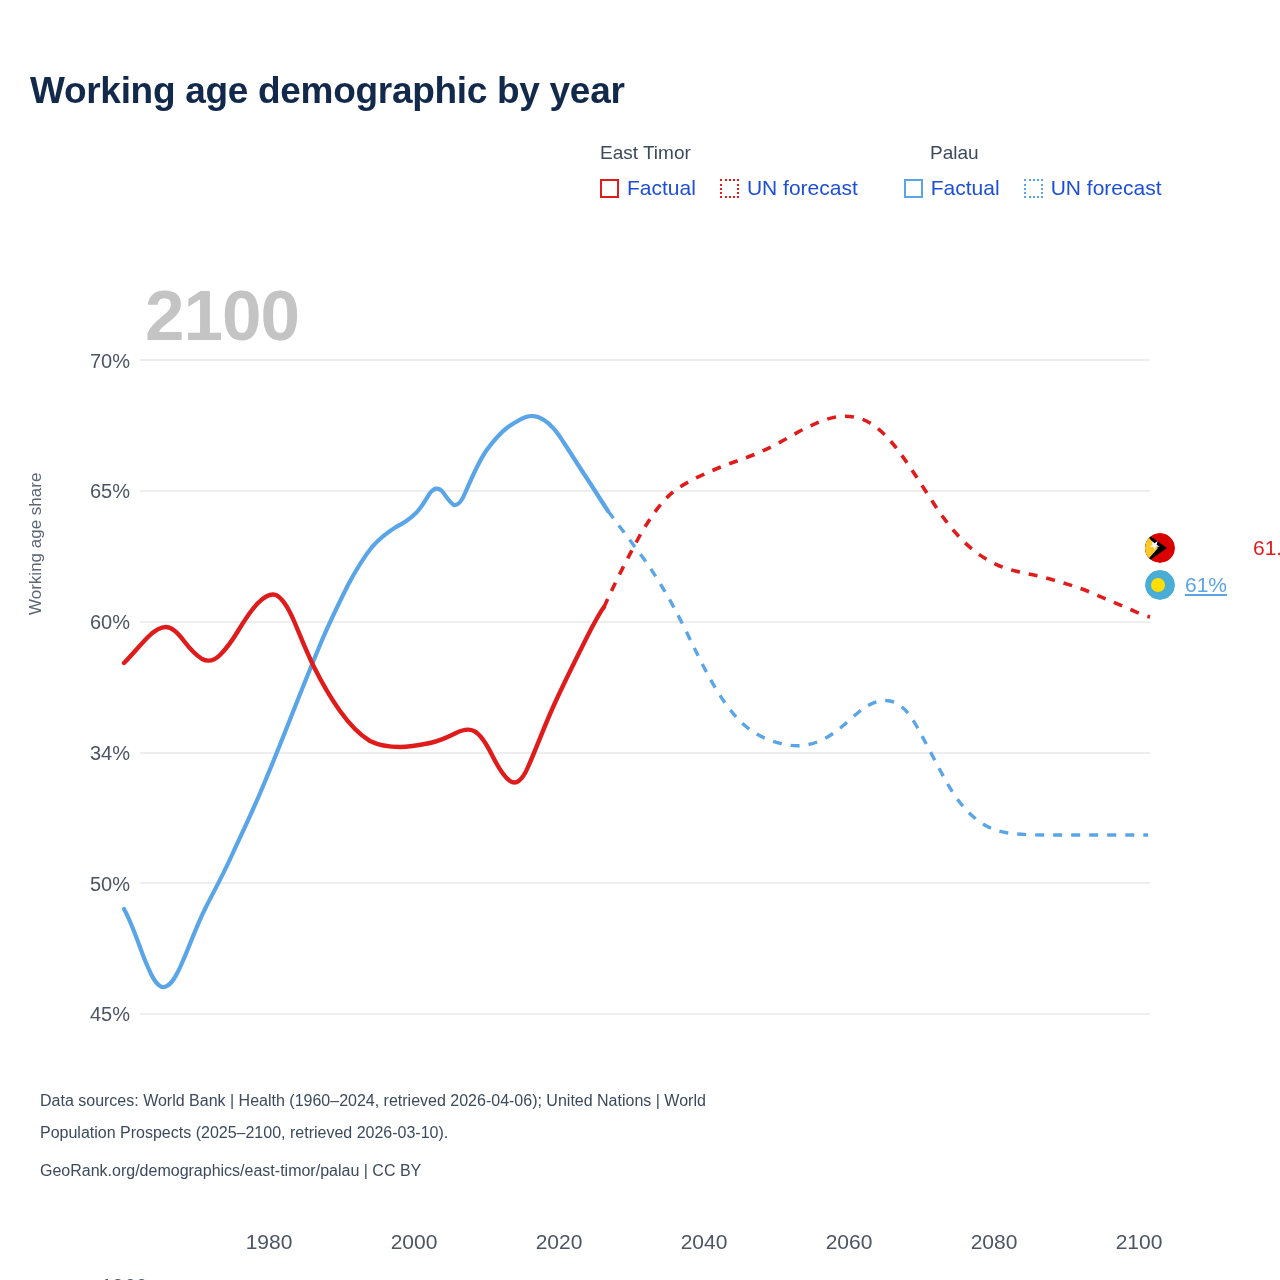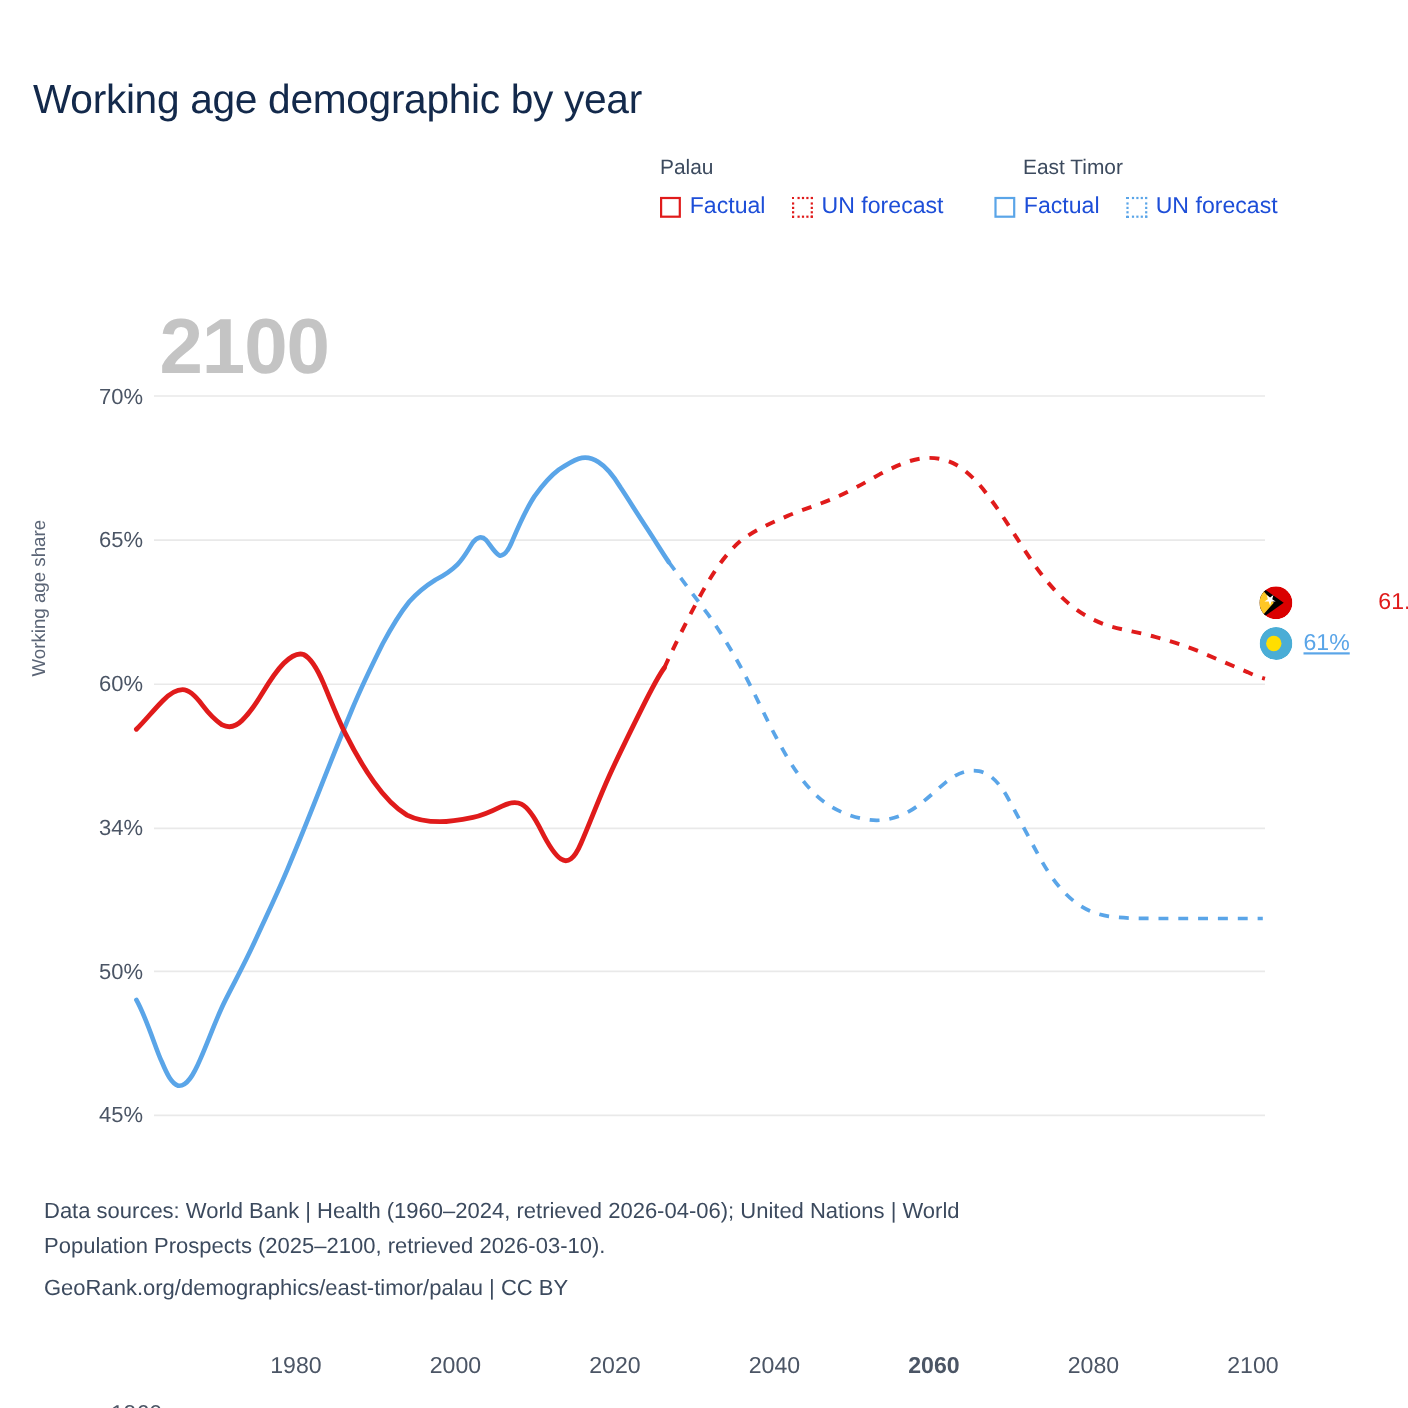--- a/index.html
+++ b/index.html
@@ -20,7 +20,7 @@
     left: 30px;
     top: 70px;
     font-size: 37px;
-    font-weight: normal;
+    font-weight: bold;
     color: #13294b;
     letter-spacing: -0.3px;
   }

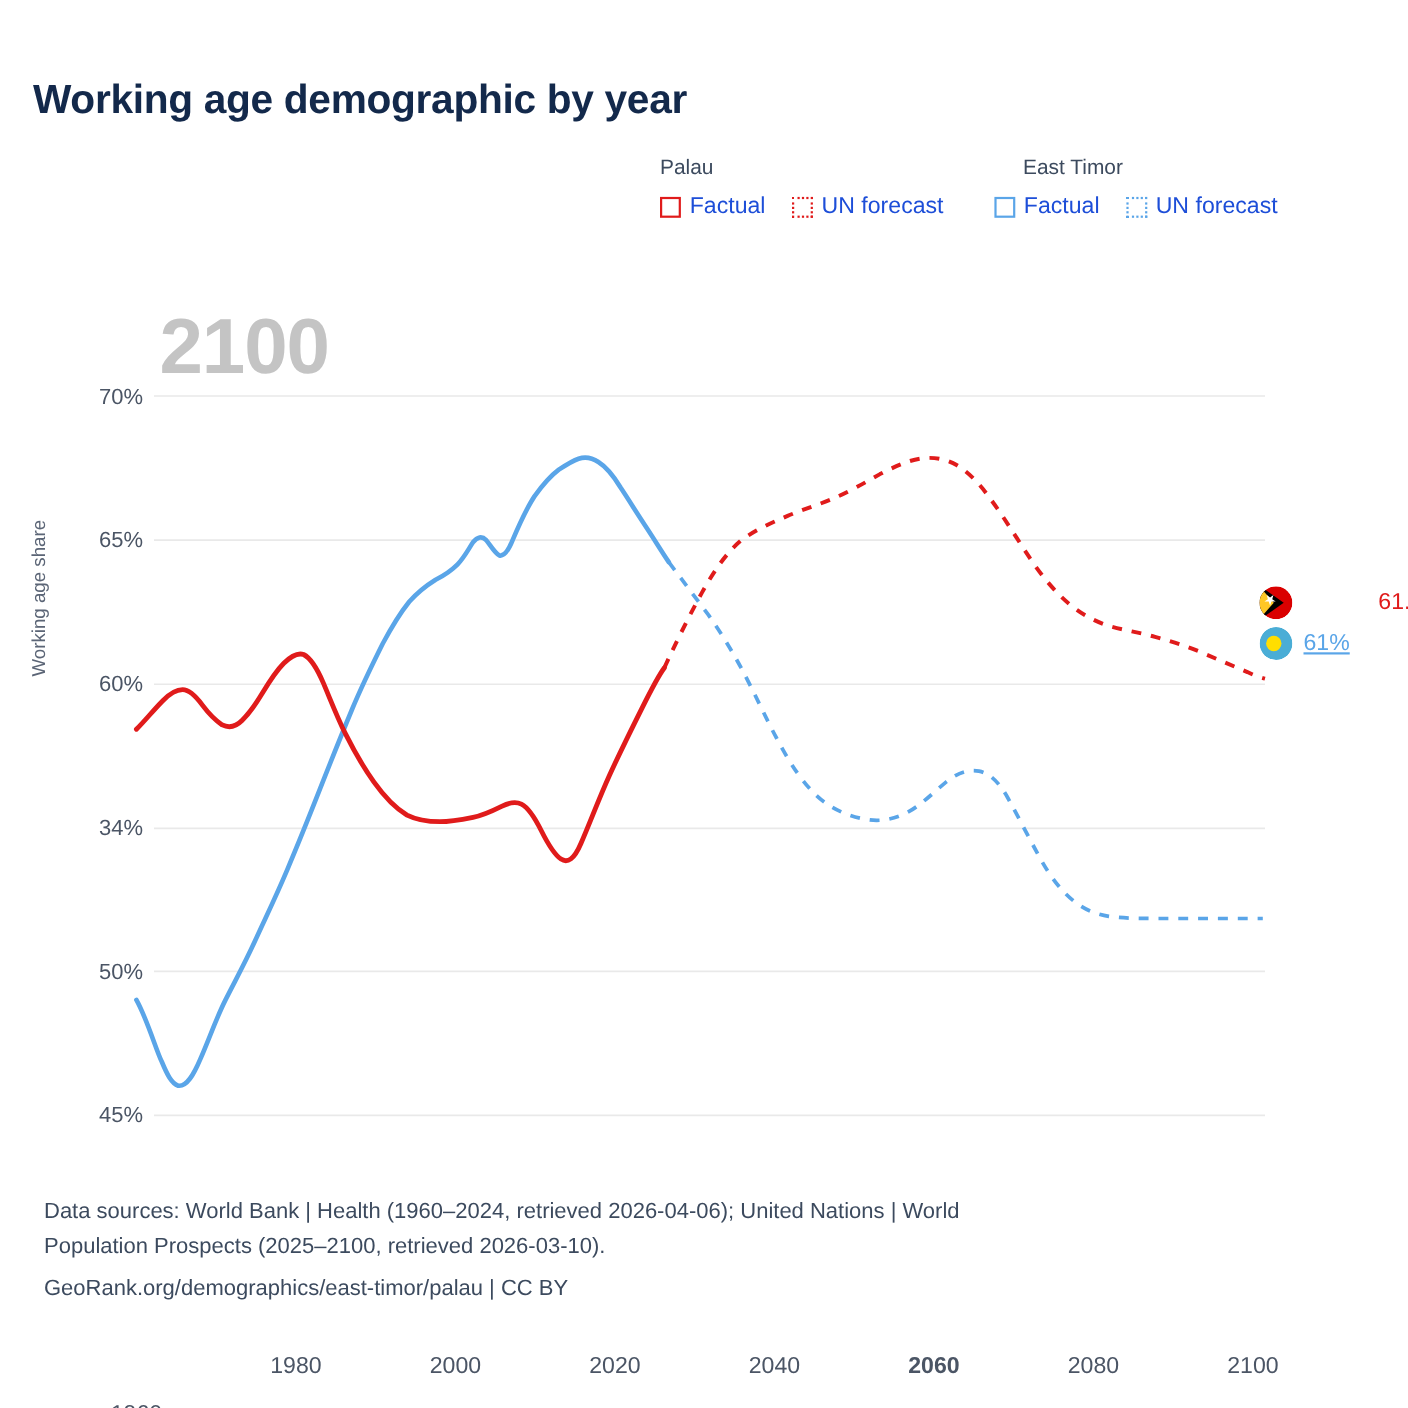--- a/index.html
+++ b/index.html
@@ -148,8 +148,8 @@
 
 <div class="legend">
   <div class="legend-row-titles">
+    <div class="legend-group-title">East Timor</div>
     <div class="legend-group-title">Palau</div>
-    <div class="legend-group-title">East Timor</div>
   </div>
   <div class="legend-row-items">
     <div class="legend-item">

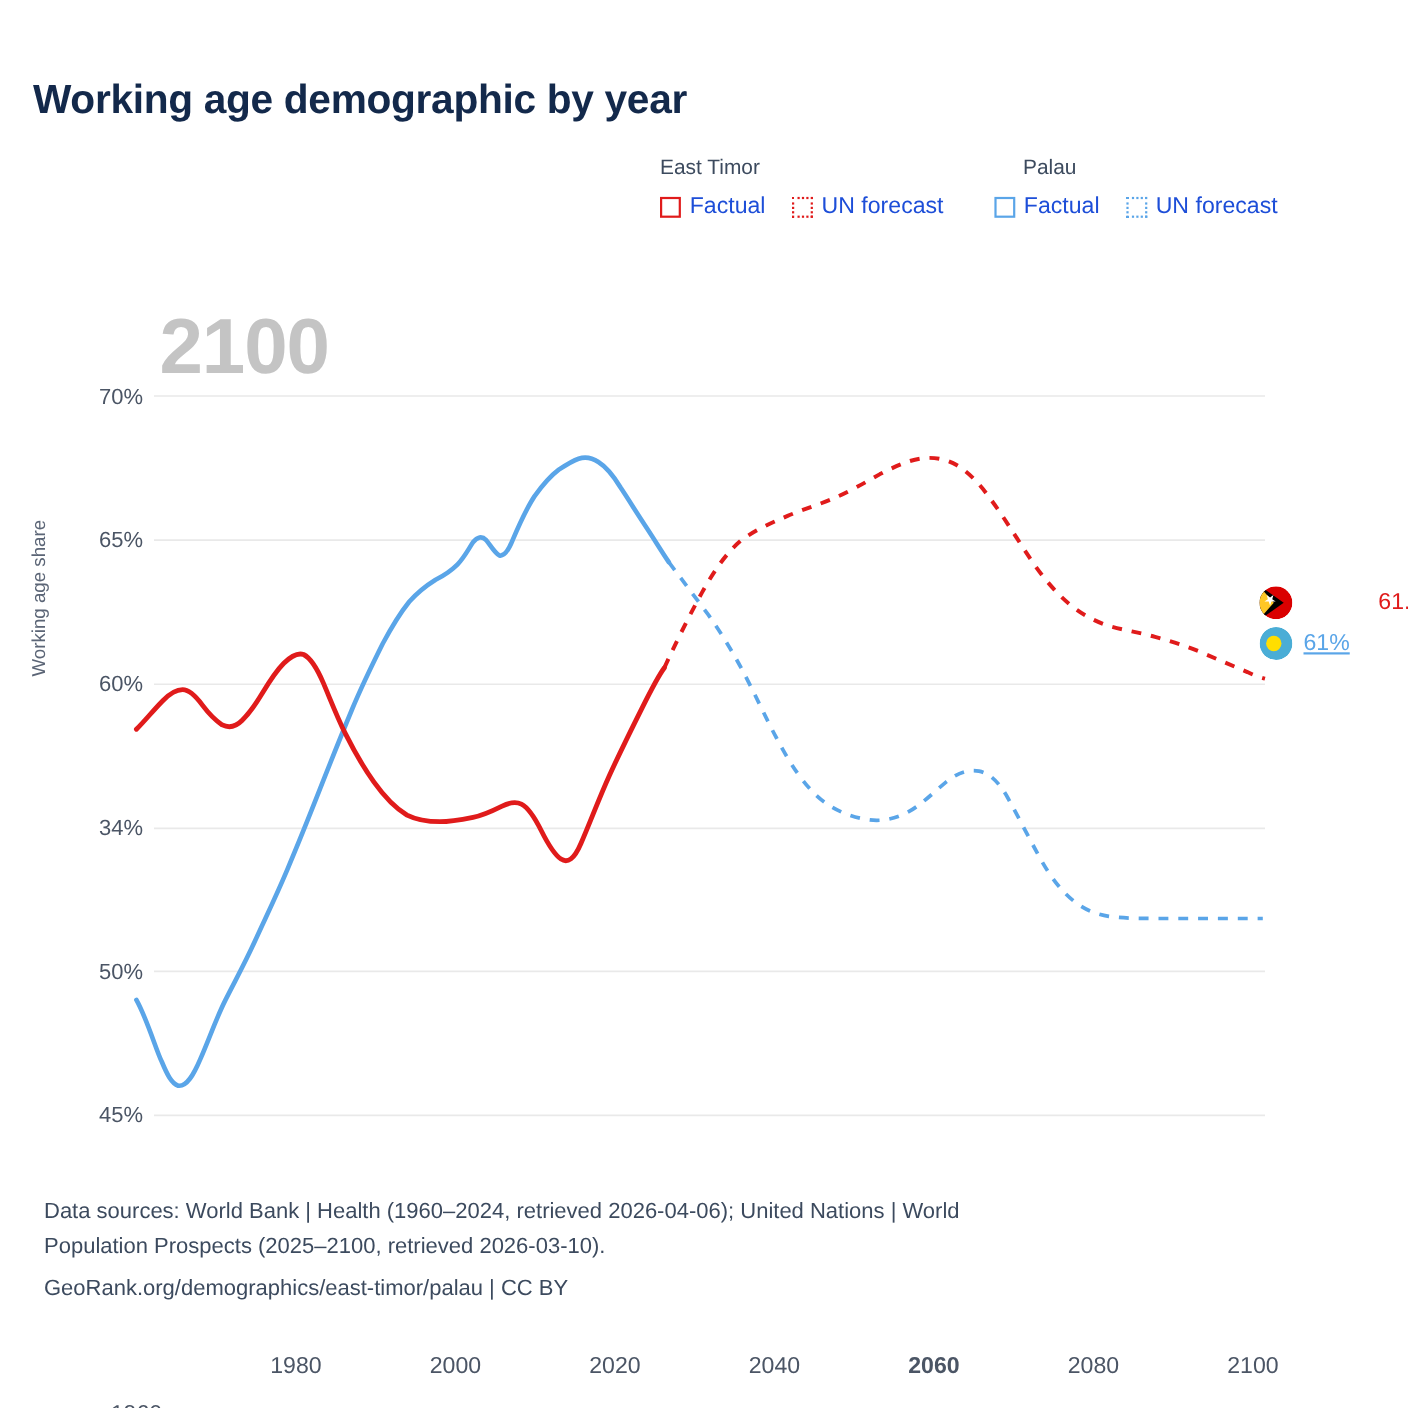--- a/index.html
+++ b/index.html
@@ -135,7 +135,7 @@
     left: 40px;
     top: 1085px;
     width: 1120px;
-    font-size: 20px;
+    font-size: 16px;
     line-height: 32px;
     color: #3c4a5e;
   }

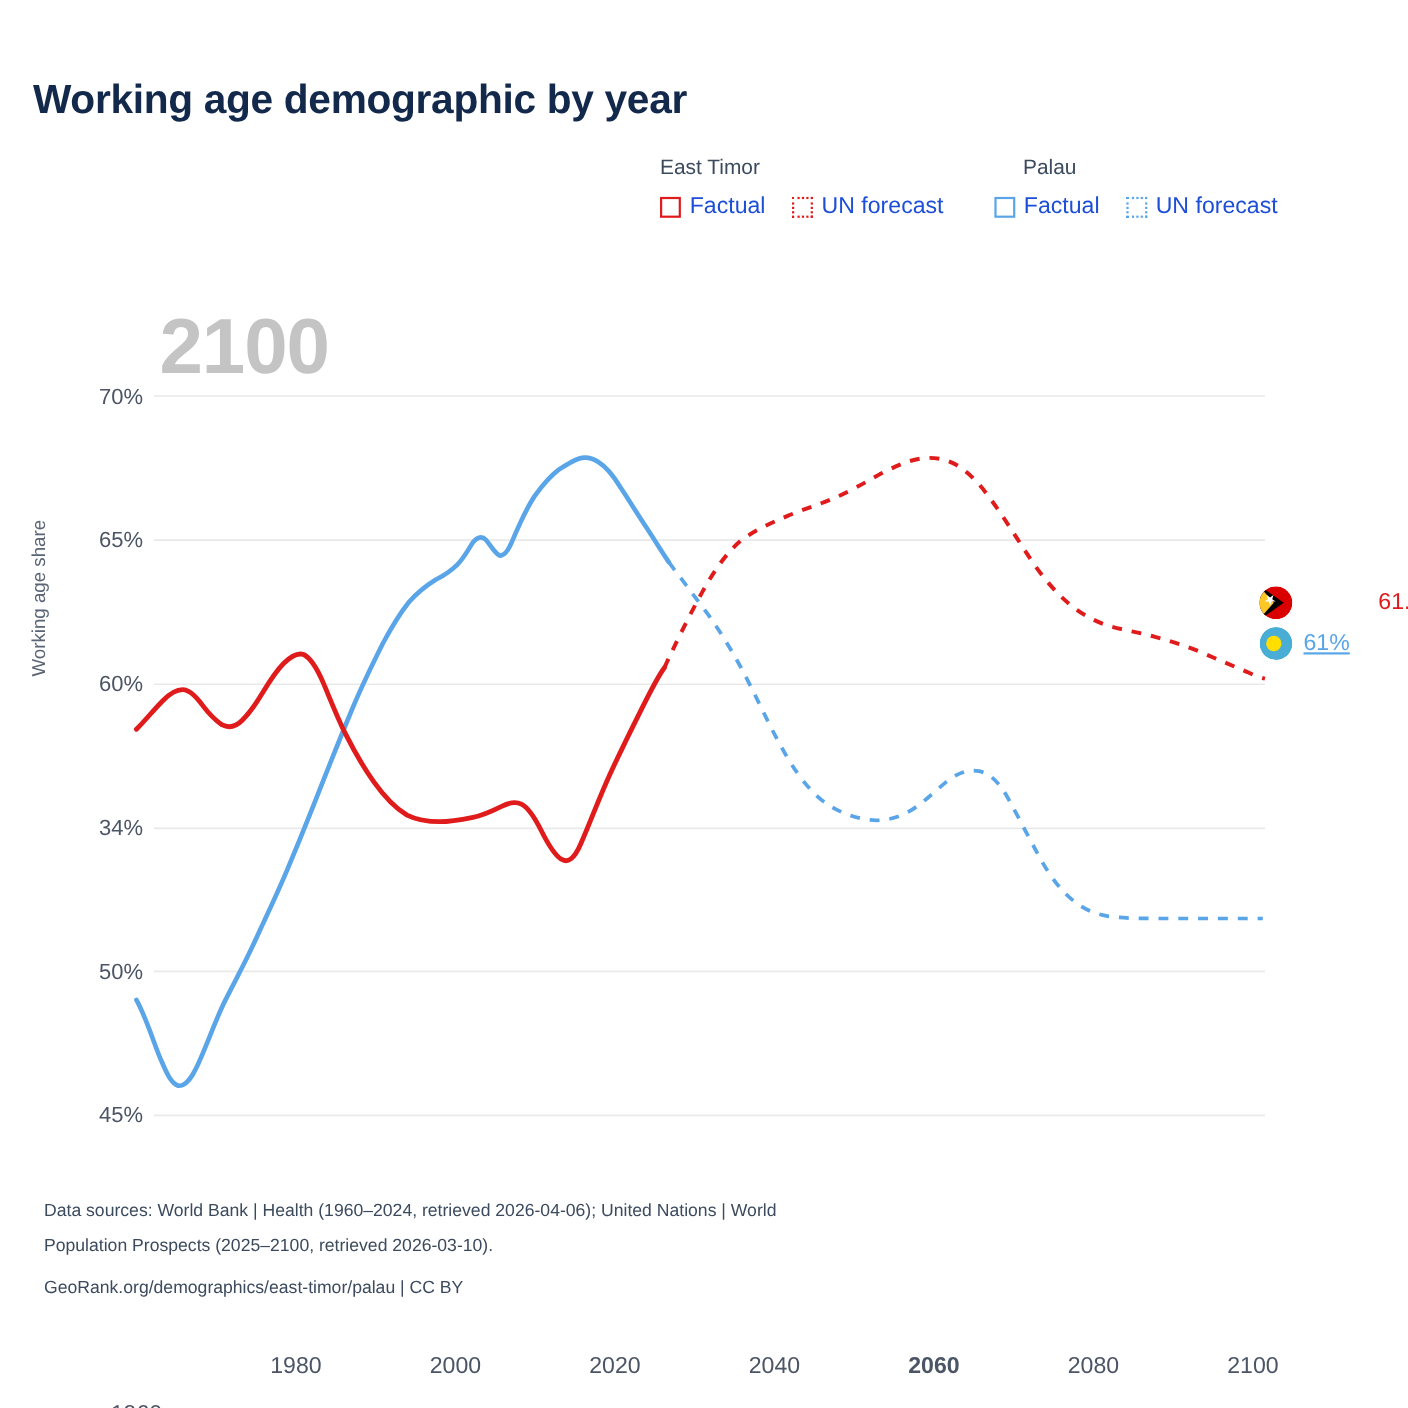--- a/index.html
+++ b/index.html
@@ -271,7 +271,7 @@
   <div class="xtick" style="left:369px; top:975px;">2000</div>
   <div class="xtick" style="left:514px; top:975px;">2020</div>
   <div class="xtick" style="left:659px; top:975px;">2040</div>
-  <div class="xtick" style="left:804px; top:975px;font-weight:bold;">2060</div>
+  <div class="xtick" style="left:804px; top:975px;">2060</div>
   <div class="xtick" style="left:949px; top:975px;">2080</div>
   <div class="xtick" style="left:1094px; top:975px;">2100</div>
 

